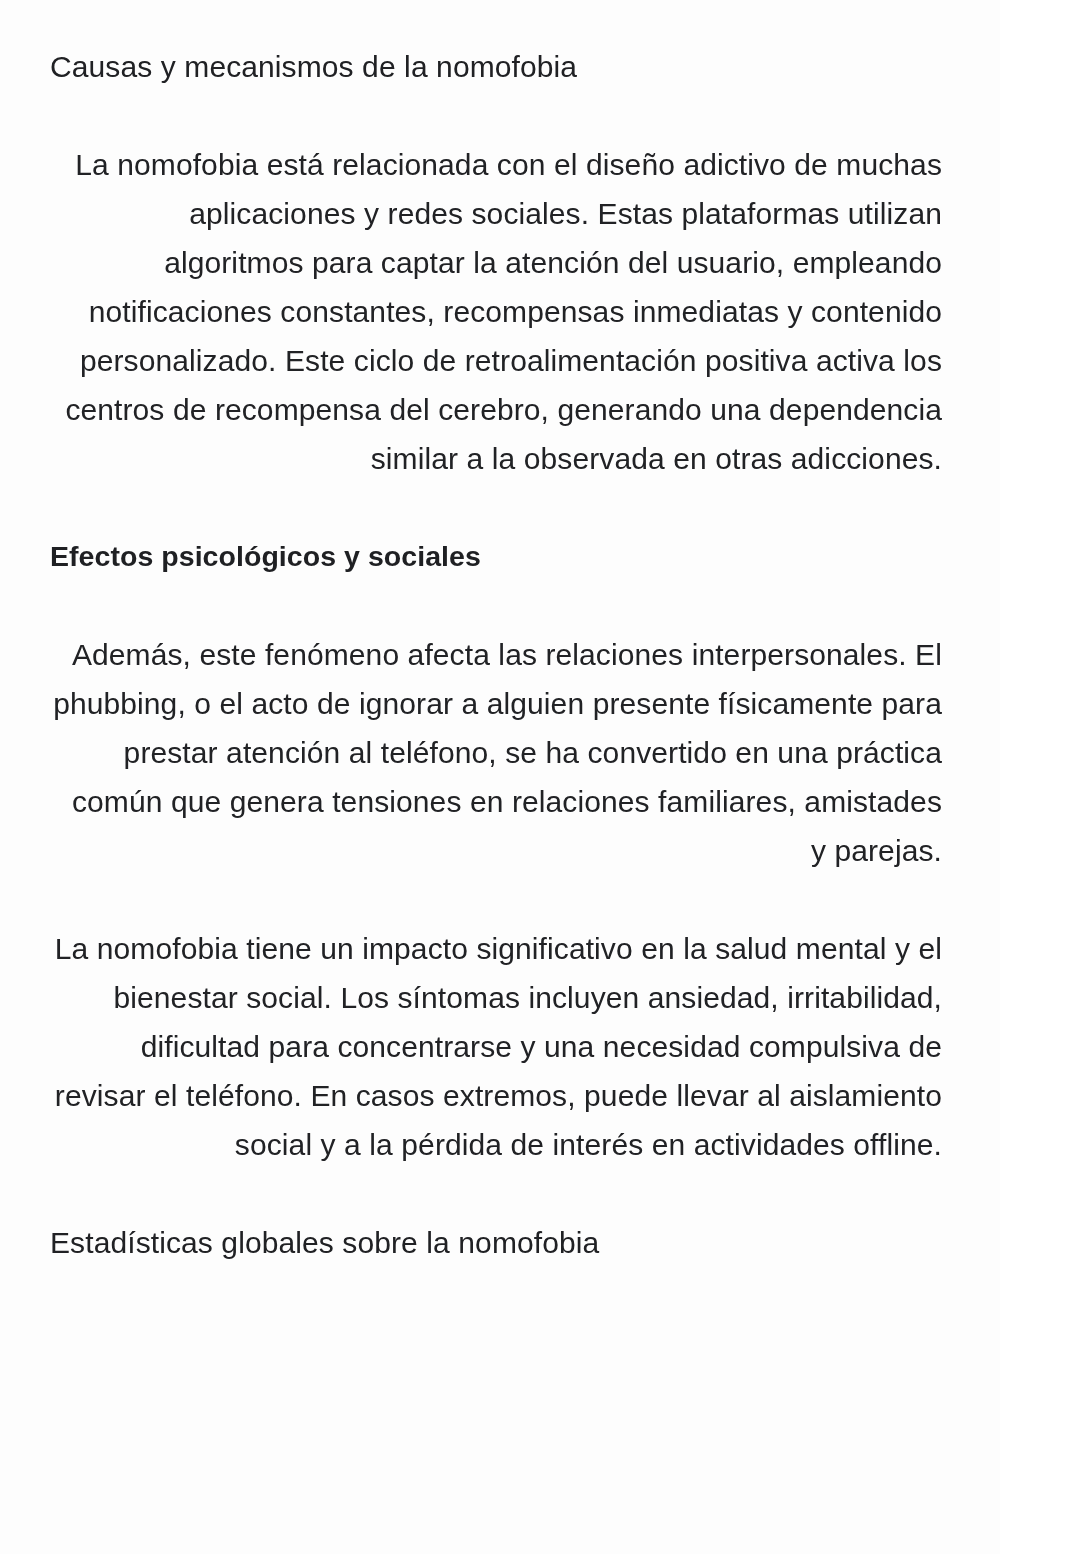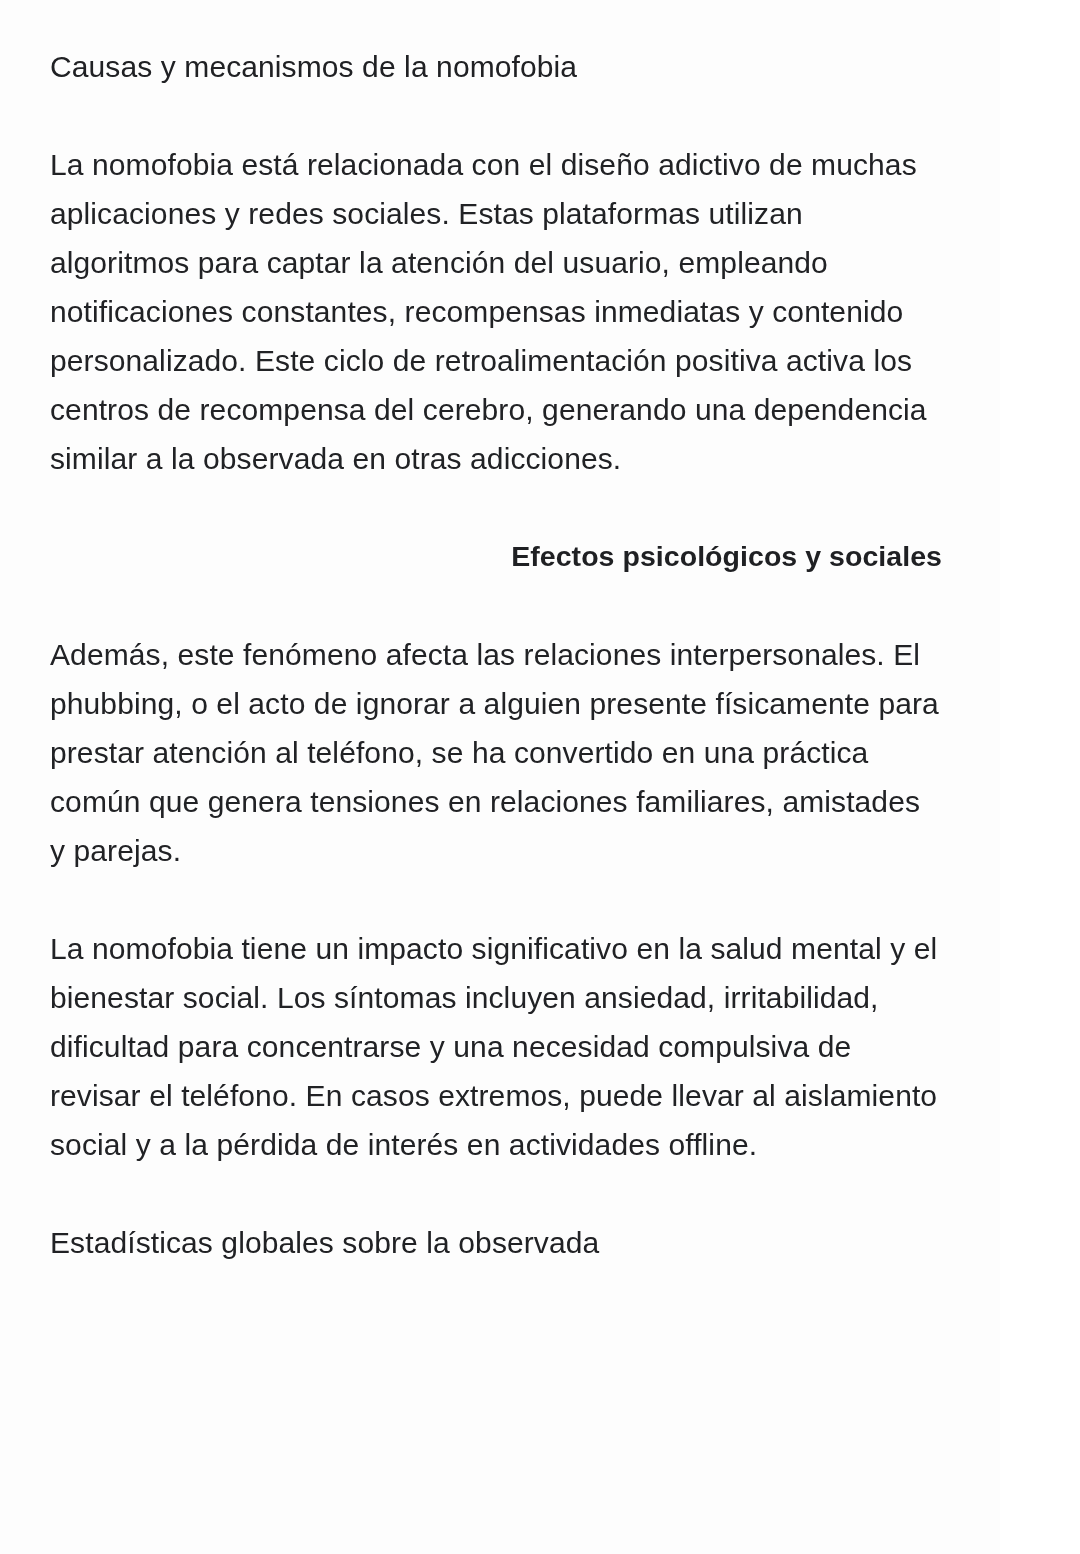--- a/index.html
+++ b/index.html
@@ -57,6 +57,7 @@
     color: #212225;
     margin: 0;
     max-width: 975px;
+    text-align: right;
   }
 
   

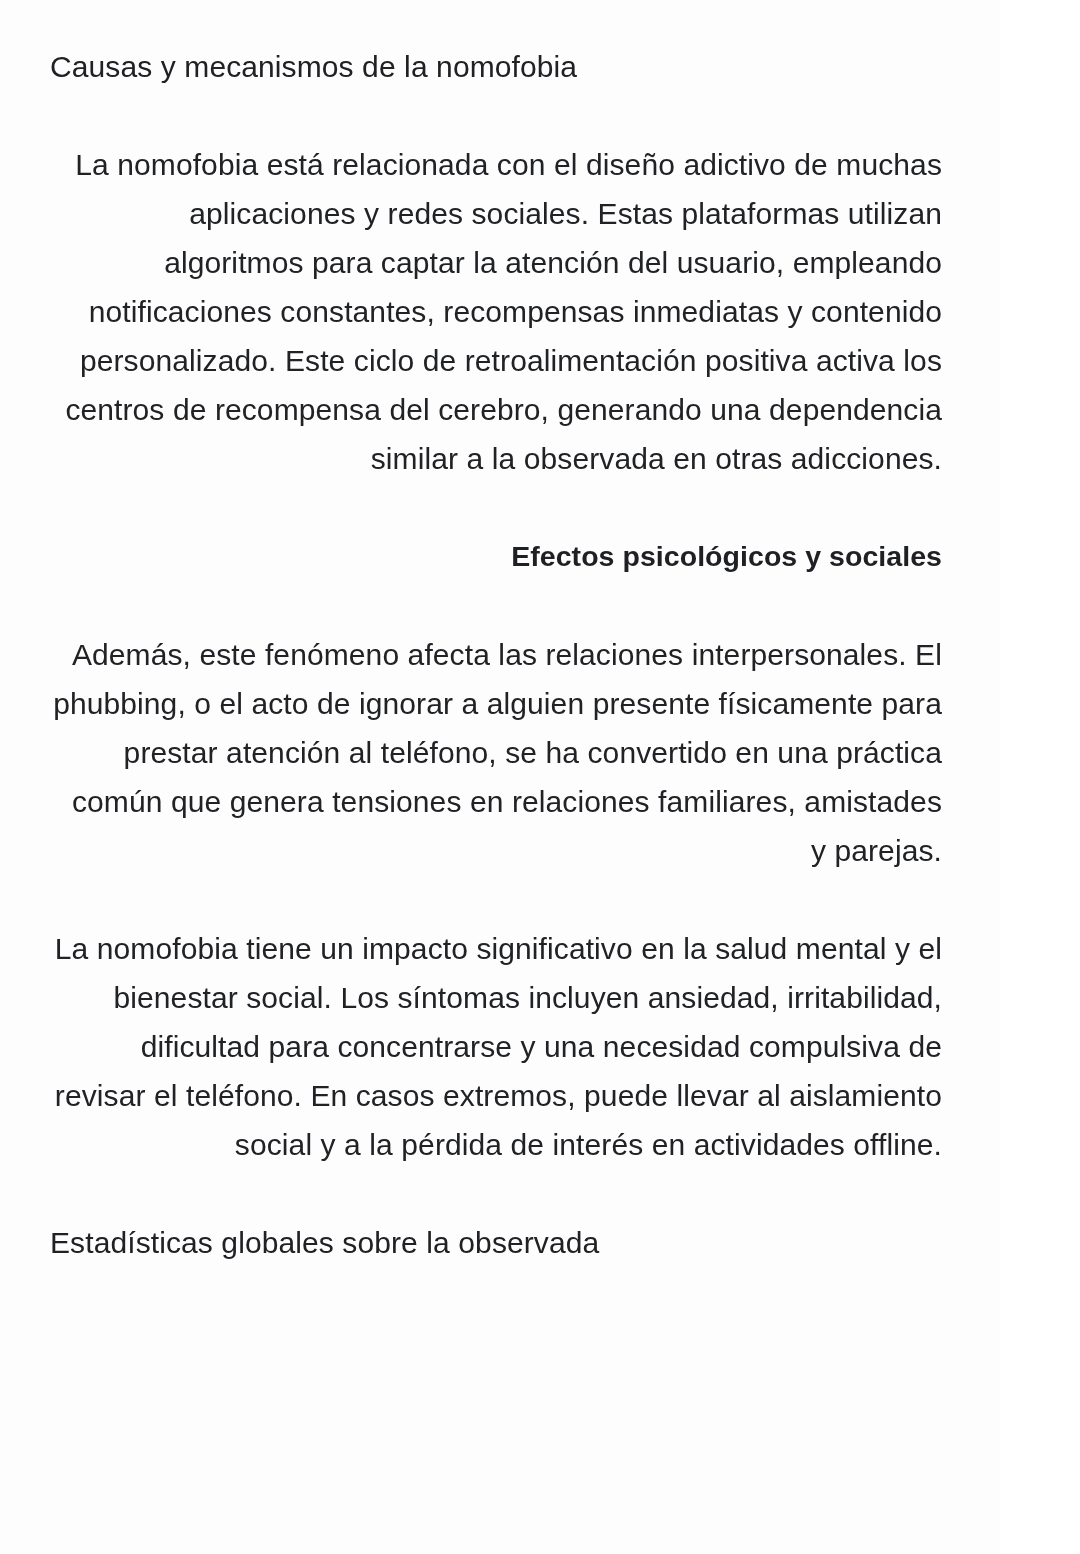--- a/index.html
+++ b/index.html
@@ -47,7 +47,6 @@
     color: #1f2023;
     letter-spacing: 0.05px;
     margin: 0;
-    text-align: right;
   }
 
   .para {

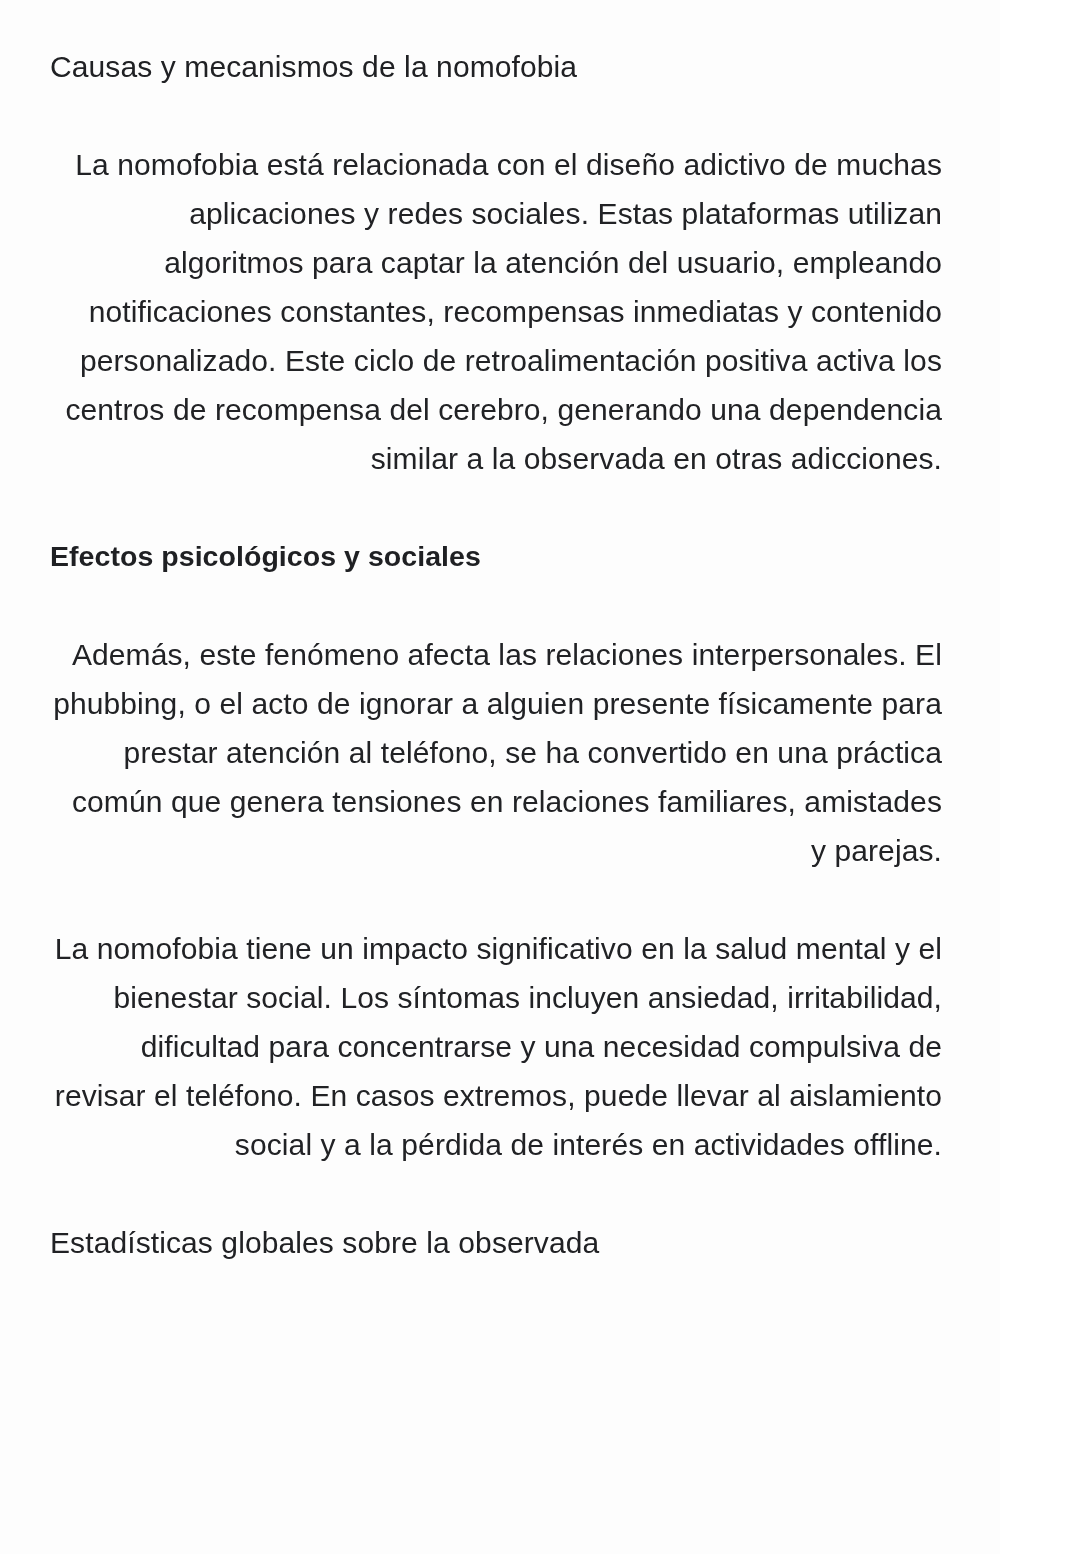--- a/index.html
+++ b/index.html
@@ -86,7 +86,7 @@
 
   <p class="block para wide gap-after">La nomofobia tiene un impacto significativo en la salud mental y el bienestar social. Los síntomas incluyen ansiedad, irritabilidad, dificultad para concentrarse y una necesidad compulsiva de revisar el teléfono. En casos extremos, puede llevar al aislamiento social y a la pérdida de interés en actividades offline.</p>
 
-  <h2 class="block heading-plain gap-after-small">Estadísticas globales sobre la observada</h2>
+  <h2 class="block heading-plain gap-after-small">Estadísticas globales sobre la nomofobia</h2>
 
 
 </main>

